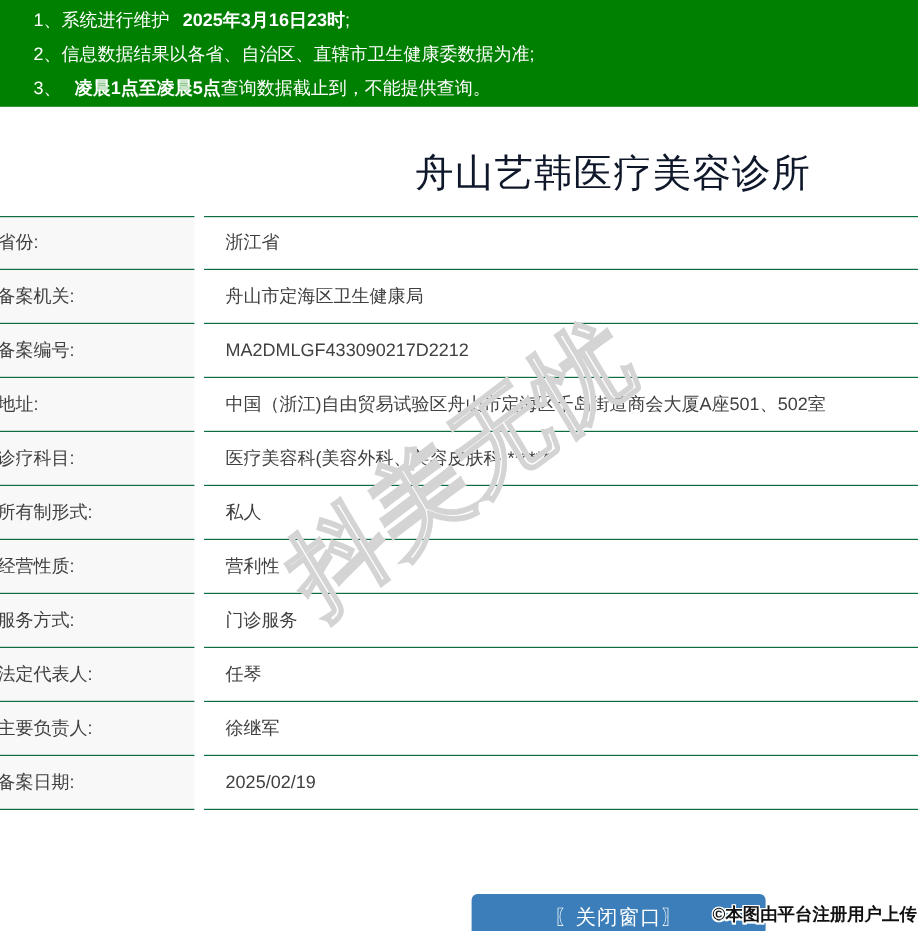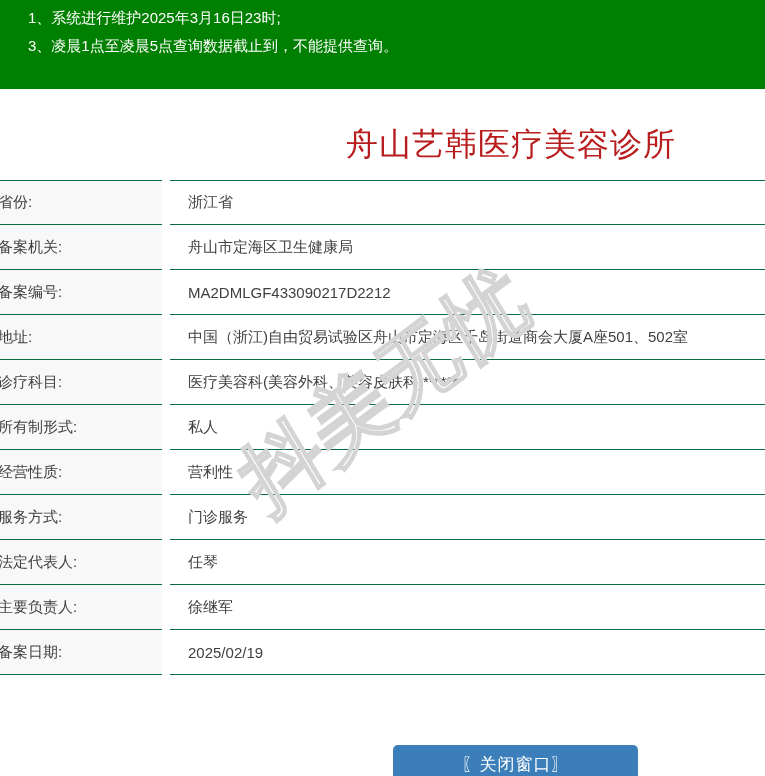--- a/index.html
+++ b/index.html
@@ -17,7 +17,7 @@
   .notice-line {
     font-size:15px; line-height:28px; white-space:nowrap;
   }
-  .notice-line b { font-weight:normal; }
+  .notice-line b { font-weight:bold;margin-left:11px; }
 
   
   .page-title {

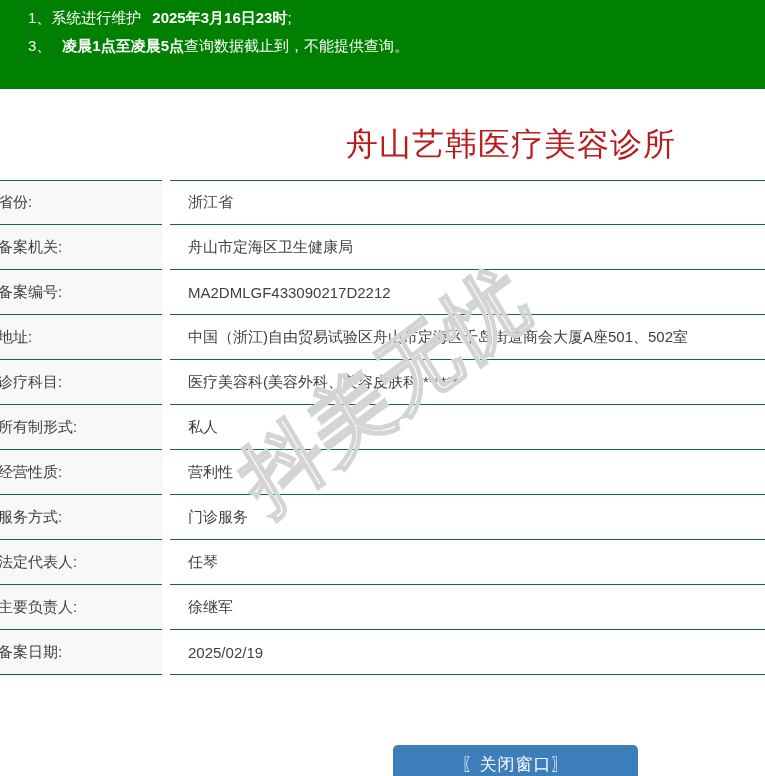--- a/index.html
+++ b/index.html
@@ -79,6 +79,7 @@
 
   <div class="banner">
     <div class="notice-line"><span>1、</span><span>系统进行维护</span><b>2025年3月16日23时</b><span>;</span></div>
+    <div class="notice-line"><span>2、</span><span>信息数据结果以各省、自治区、直辖市卫生健康委数据为准;</span><b></b><span></span></div>
     <div class="notice-line"><span>3、</span><span></span><b>凌晨1点至凌晨5点</b><span>查询数据截止到，不能提供查询。</span></div>
   </div>
 

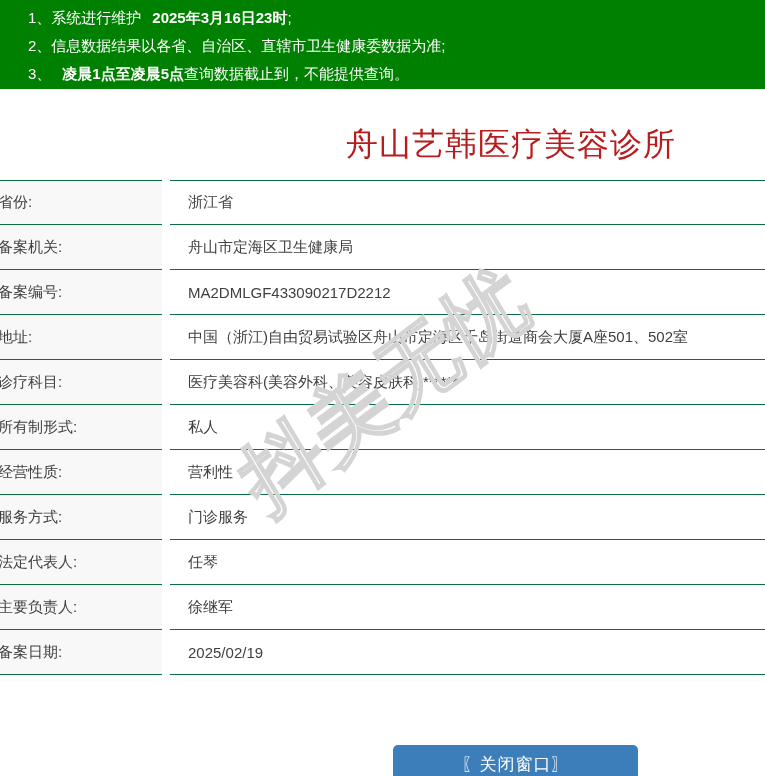--- a/index.html
+++ b/index.html
@@ -22,7 +22,7 @@
   
   .page-title {
     position:absolute; left:511px; top:123px; transform:translateX(-50%);
-    font-size:32px; font-weight:400; color:#b91c1c; white-space:nowrap;
+    font-size:32px; font-weight:400; color:#0f172a; white-space:nowrap;
     letter-spacing:1px;
   }
 

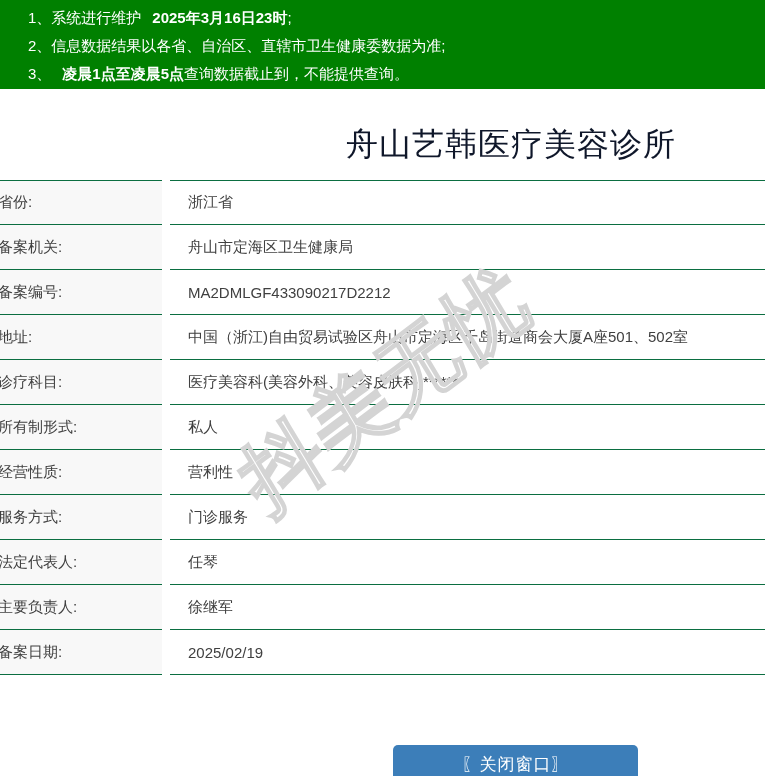--- a/index.html
+++ b/index.html
@@ -138,6 +138,7 @@
 
   <button class="close-button">〖关闭窗口〗</button>
 
+  <div class="footer-credit">©本图由平台注册用户上传</div>
 
 </div>
 

